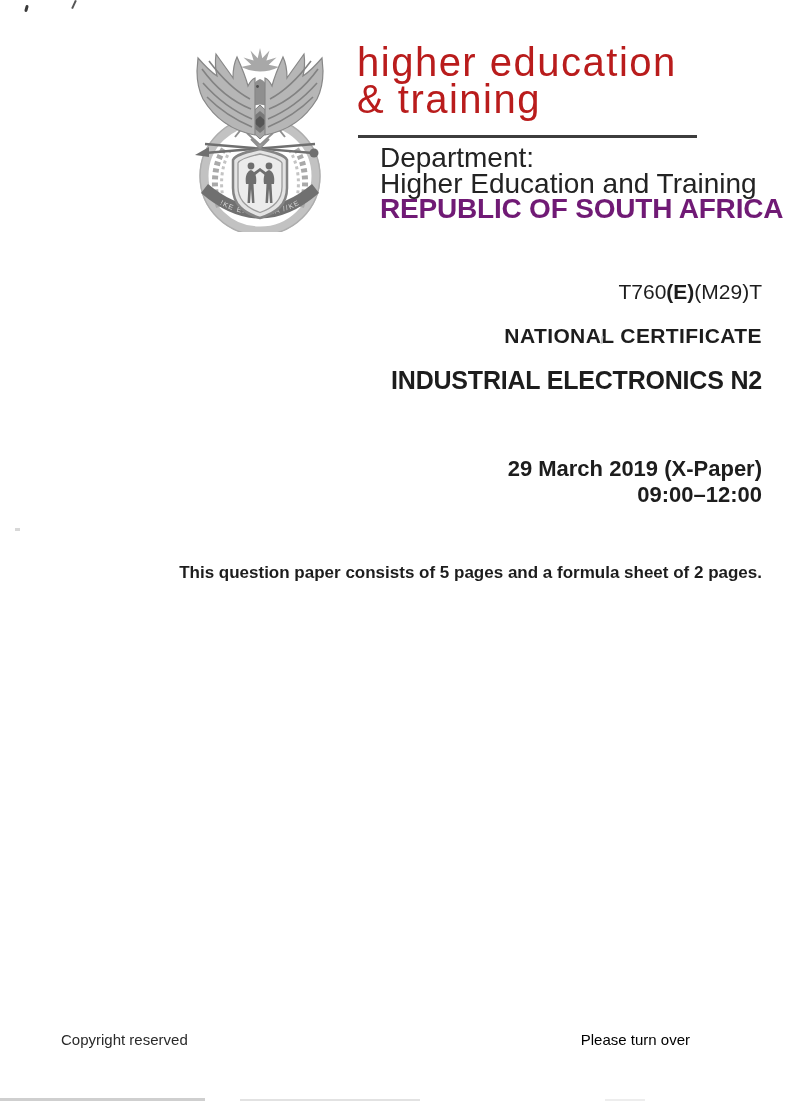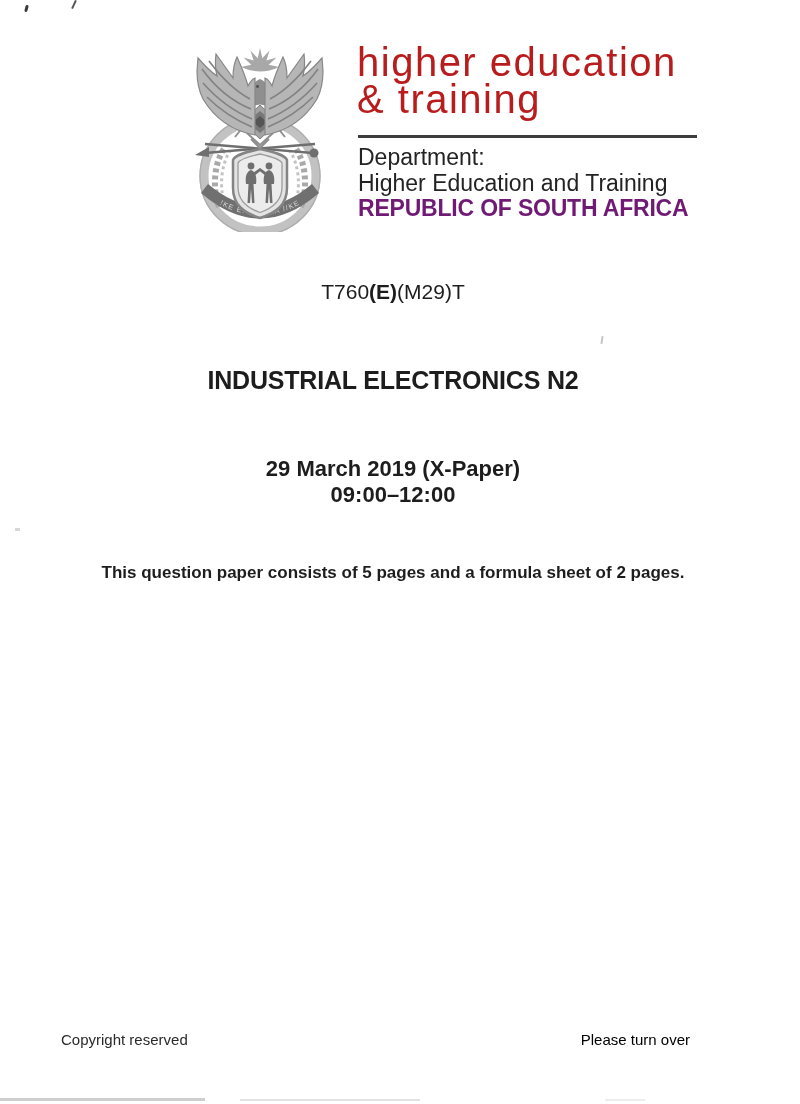--- a/index.html
+++ b/index.html
@@ -47,10 +47,10 @@
   }
   .dept-block {
     position: absolute;
-    left: 358px;
+    left: 380px;
     top: 145px;
     width: 360px;
-    font-size: 23px;
+    font-size: 28px;
     line-height: 25.5px;
     color: #232323;
     white-space: nowrap;

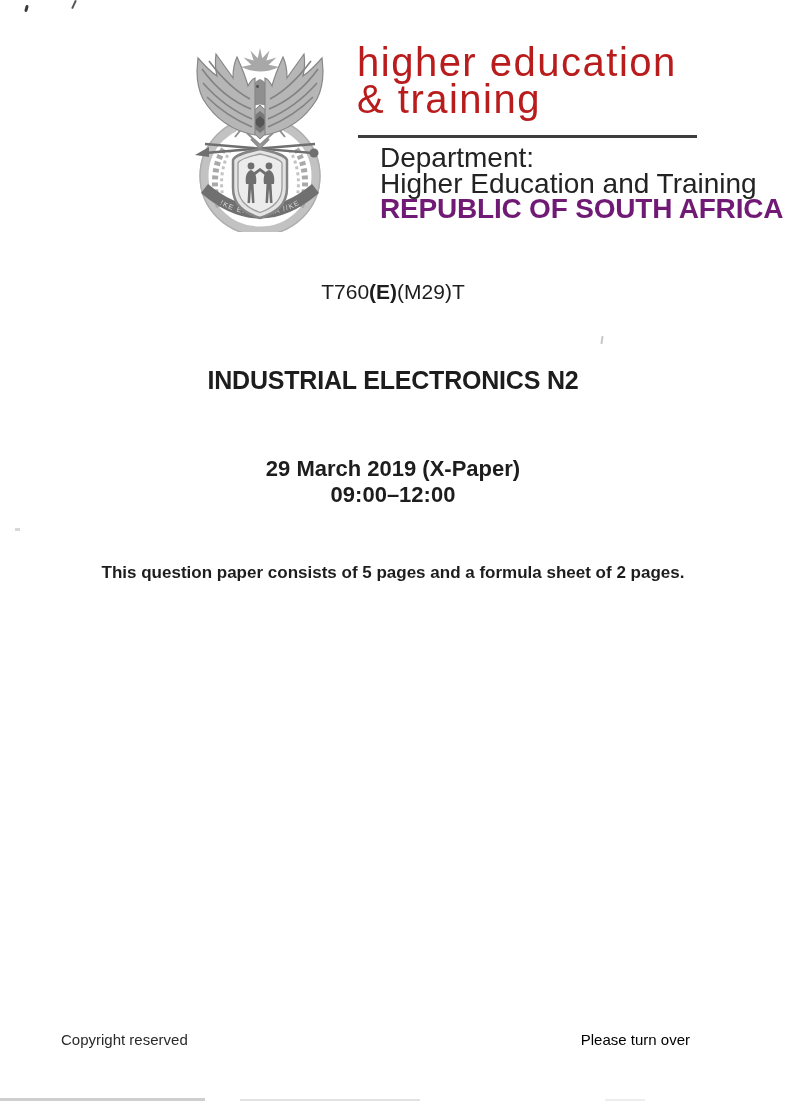--- a/index.html
+++ b/index.html
@@ -64,9 +64,9 @@
   
   .centercol {
     position: absolute;
-    left: 12px;
+    left: 0;
     width: 762px;
-    text-align: center;
+    text-align: right;
     white-space: nowrap;
   }
   .paper-code   { top: 280px; font-size: 21px; }

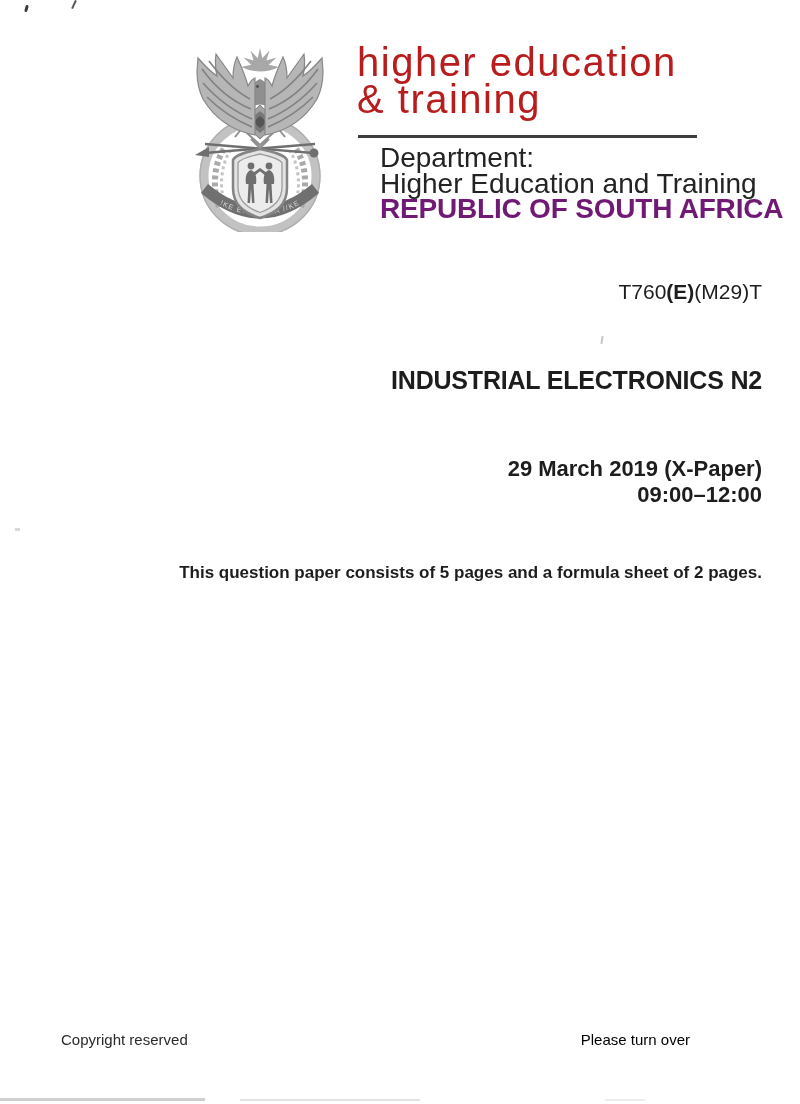--- a/index.html
+++ b/index.html
@@ -184,6 +184,7 @@
     <span>T760</span><b>(E)</b><span>(M29)T</span>
   </div>
 
+  <div class="centercol certificate">NATIONAL CERTIFICATE</div>
 
   <div class="centercol subject">INDUSTRIAL ELECTRONICS N2</div>
 

